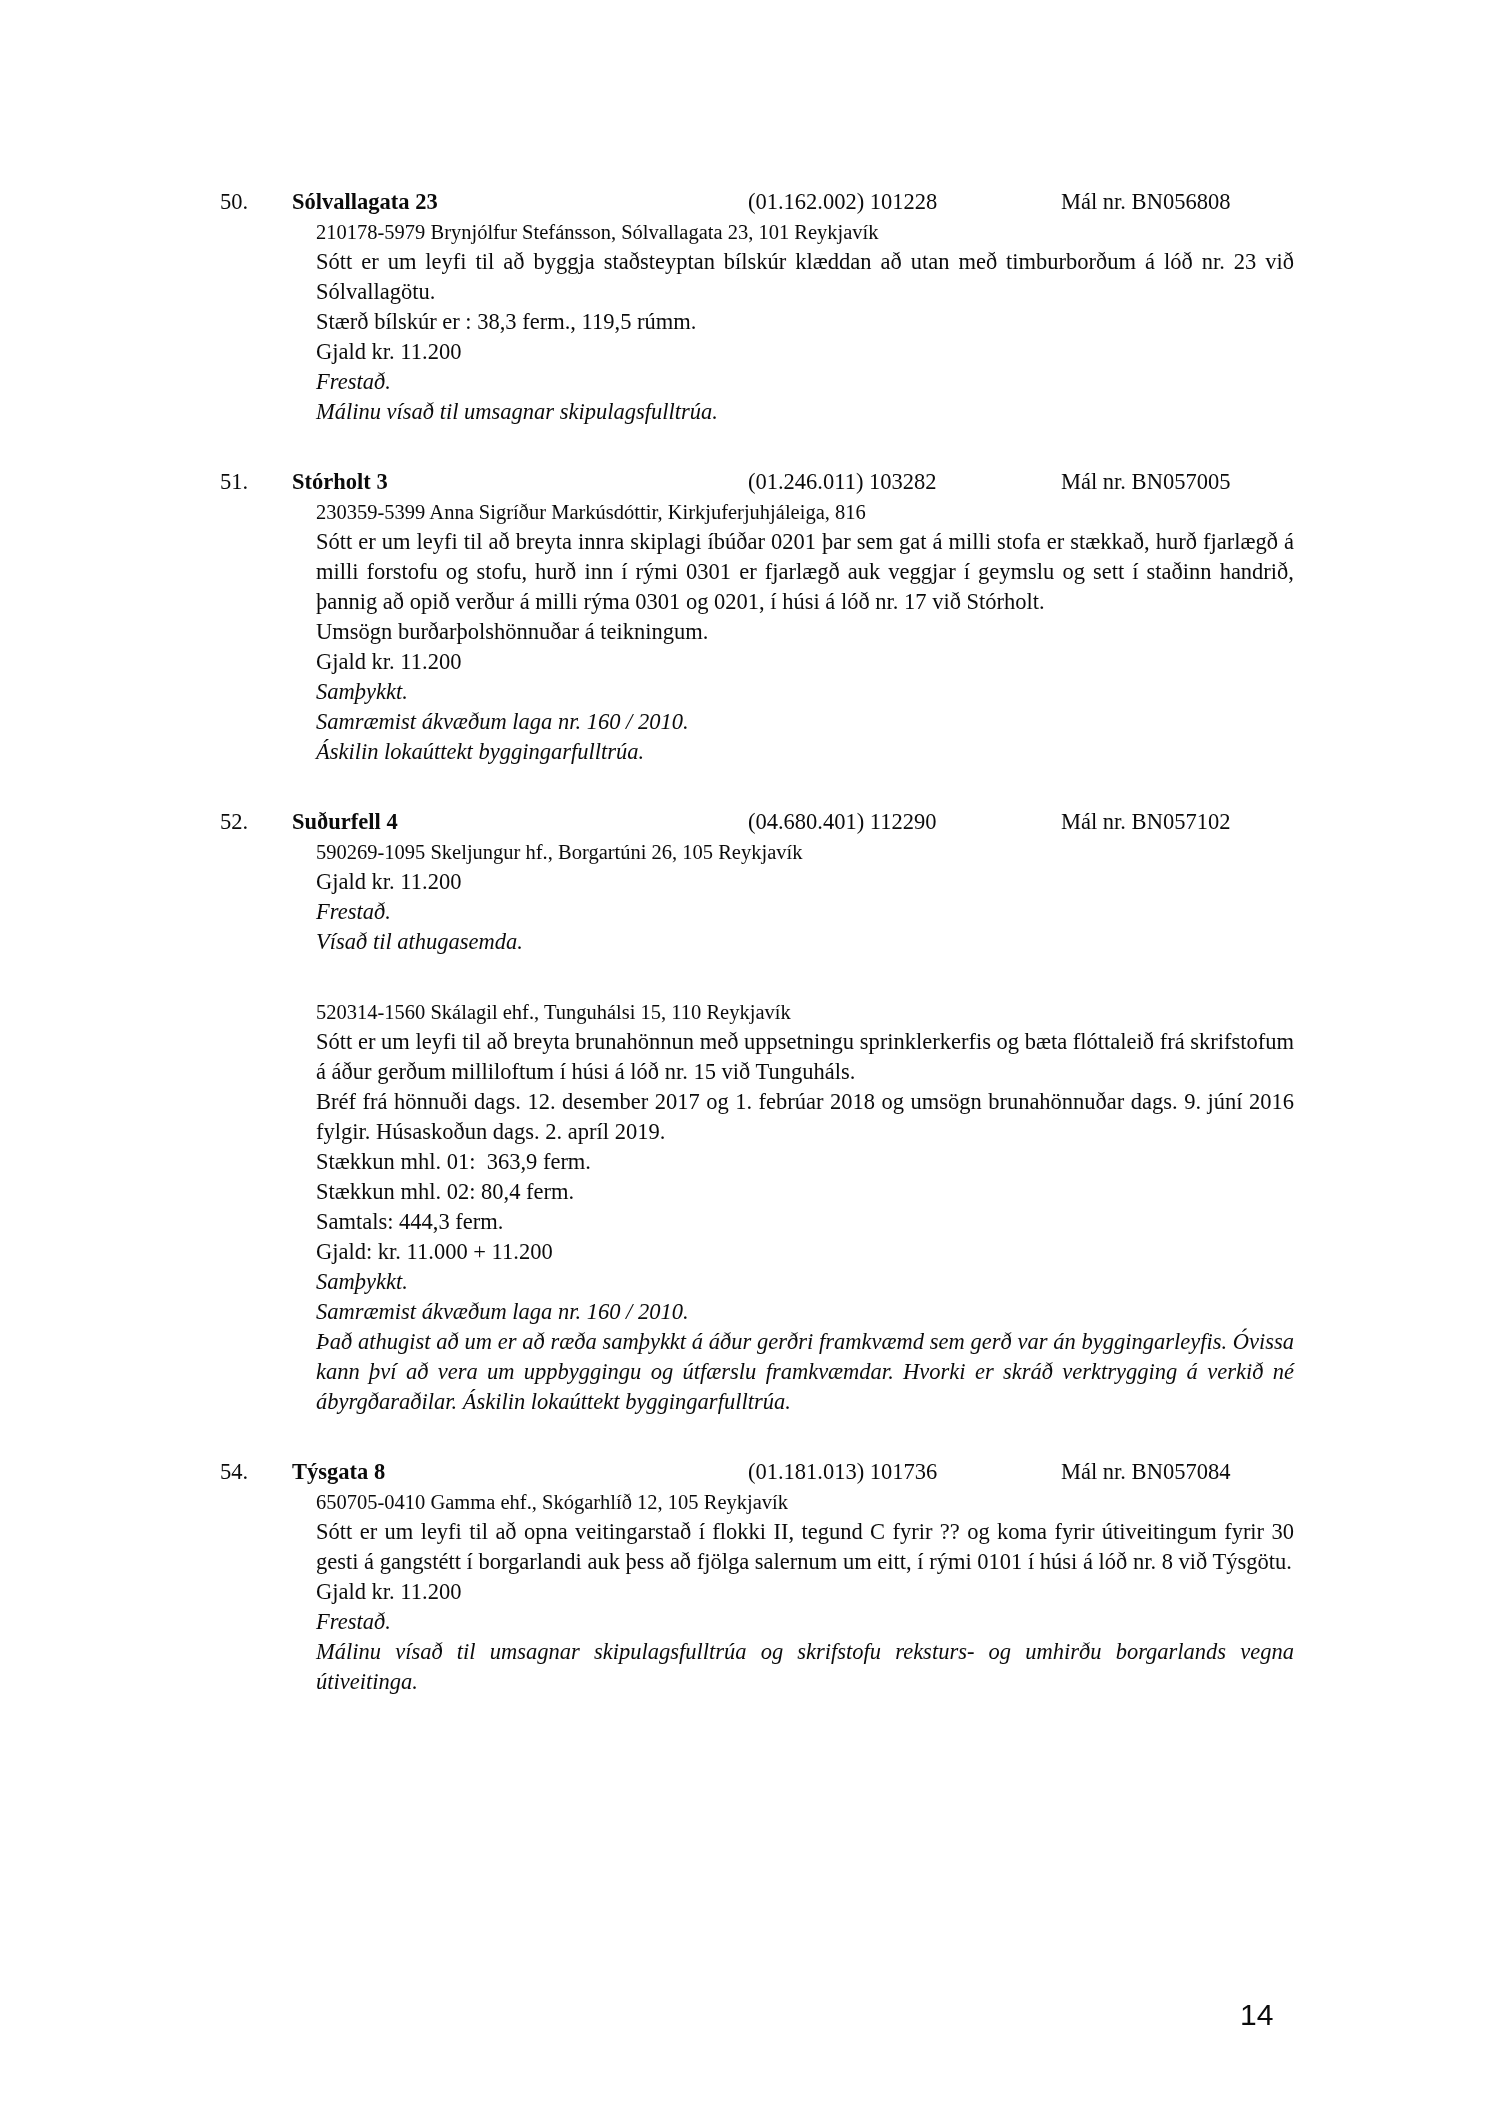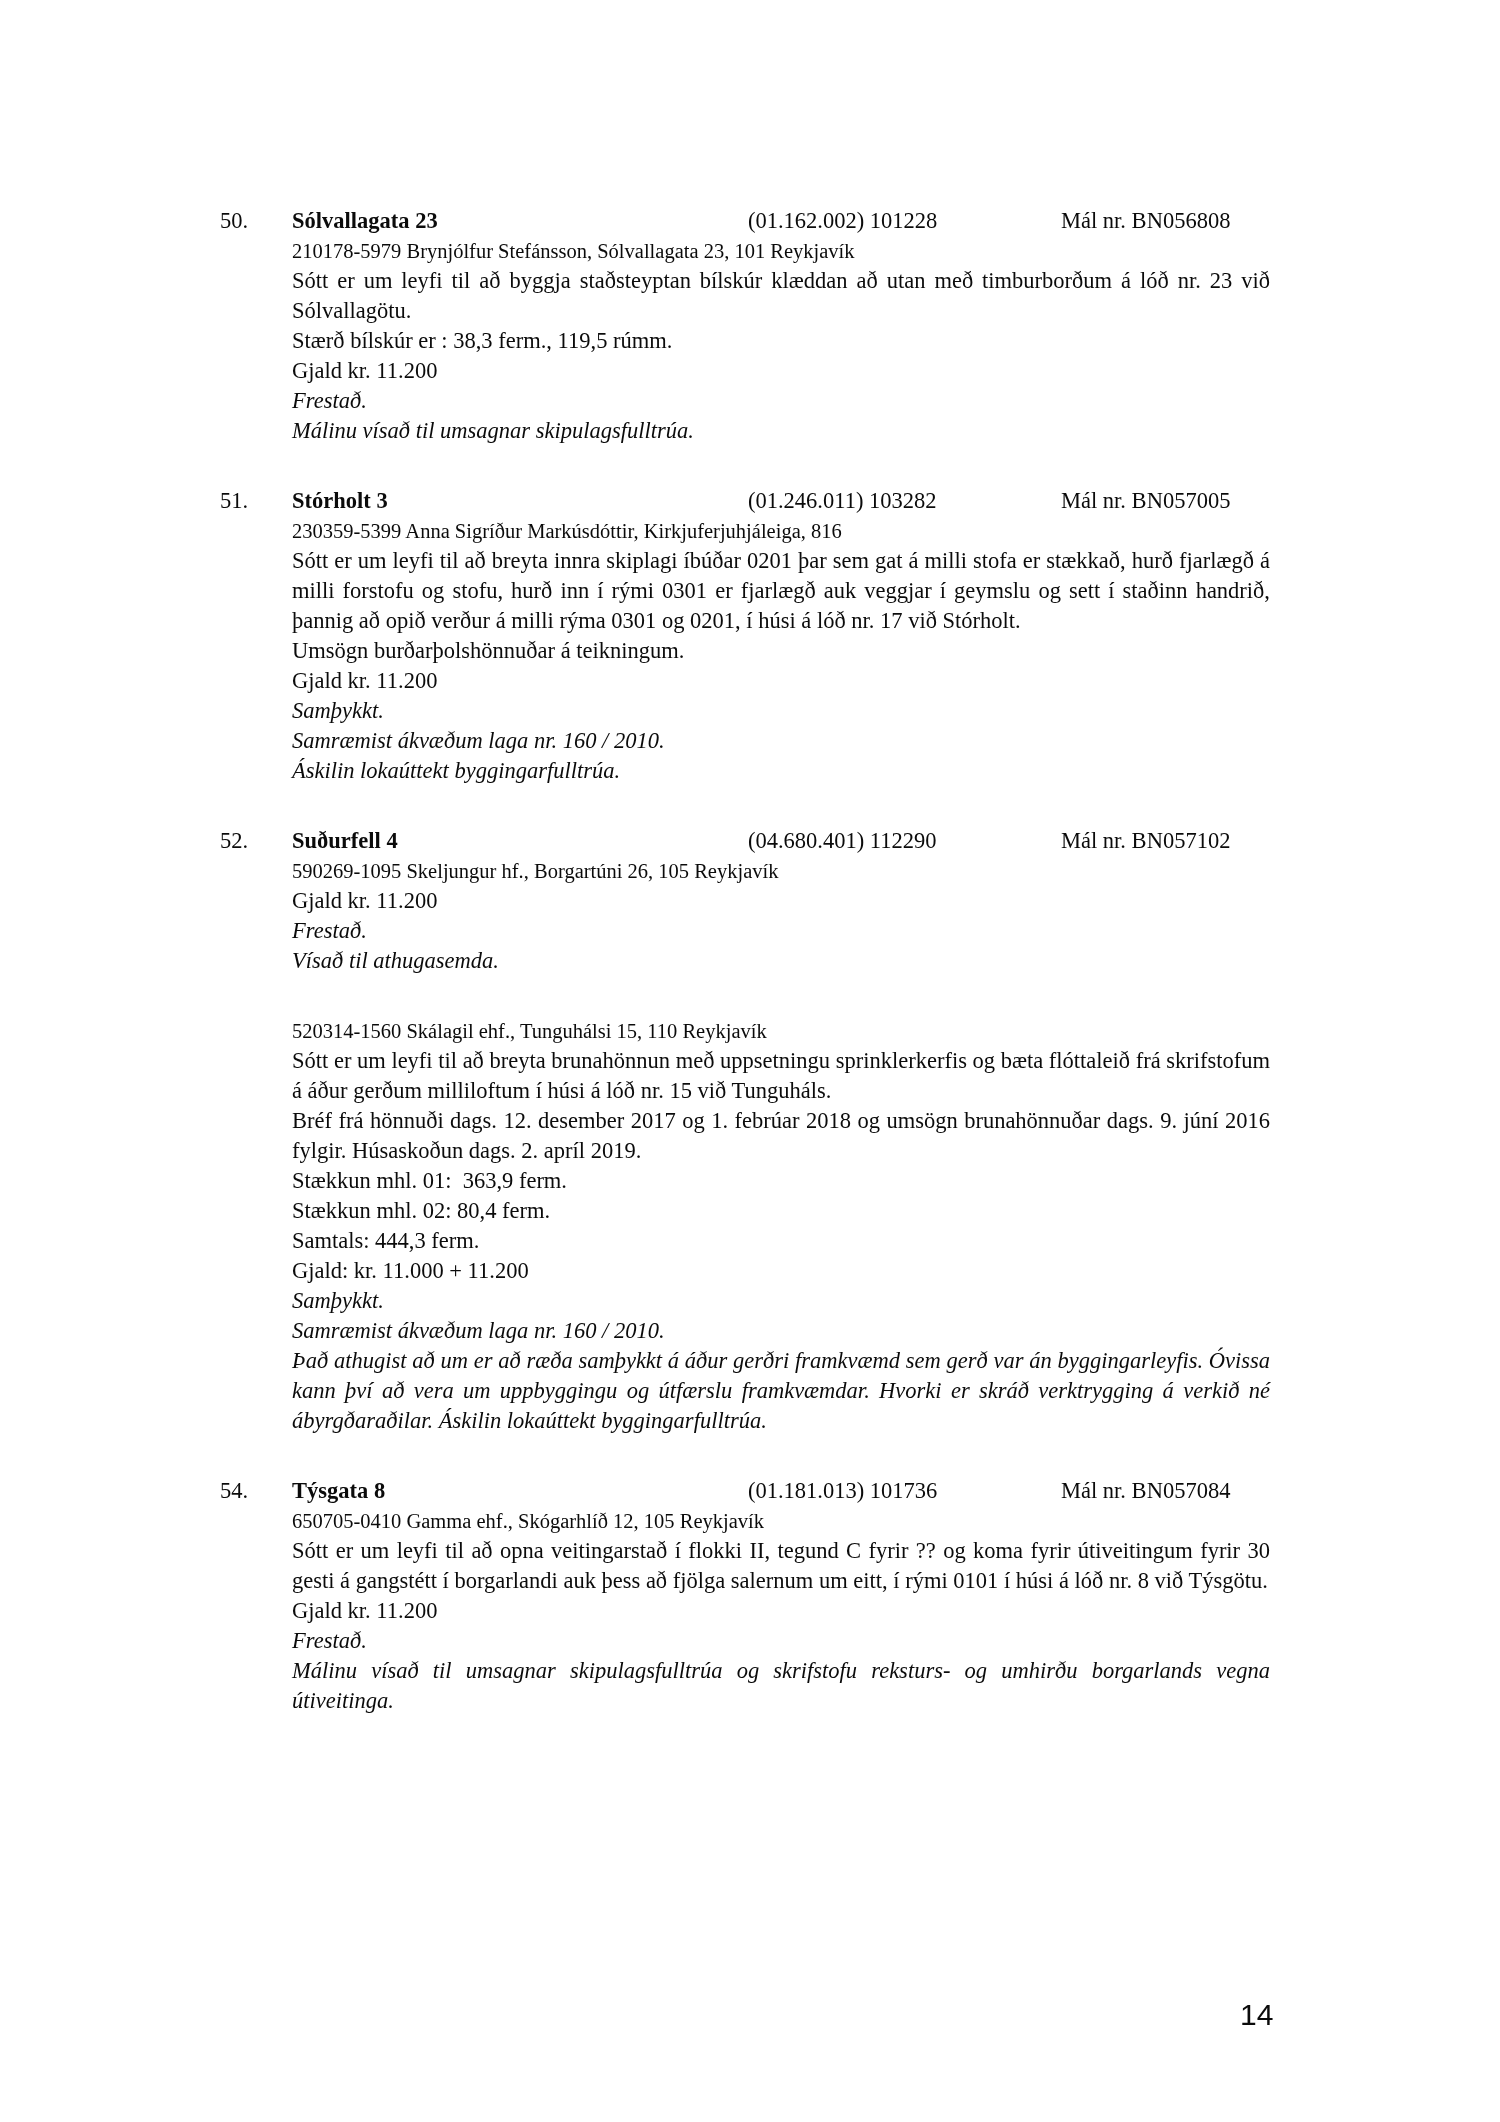--- a/index.html
+++ b/index.html
@@ -26,7 +26,6 @@
     font-size: 22.5px;
     line-height: 30px;
     white-space: nowrap;
-    margin-top: 19px;
   }
   .item-header .num   { position: absolute; left: 0; }
   .item-header .title { position: absolute; left: 72px; font-weight: 700; }

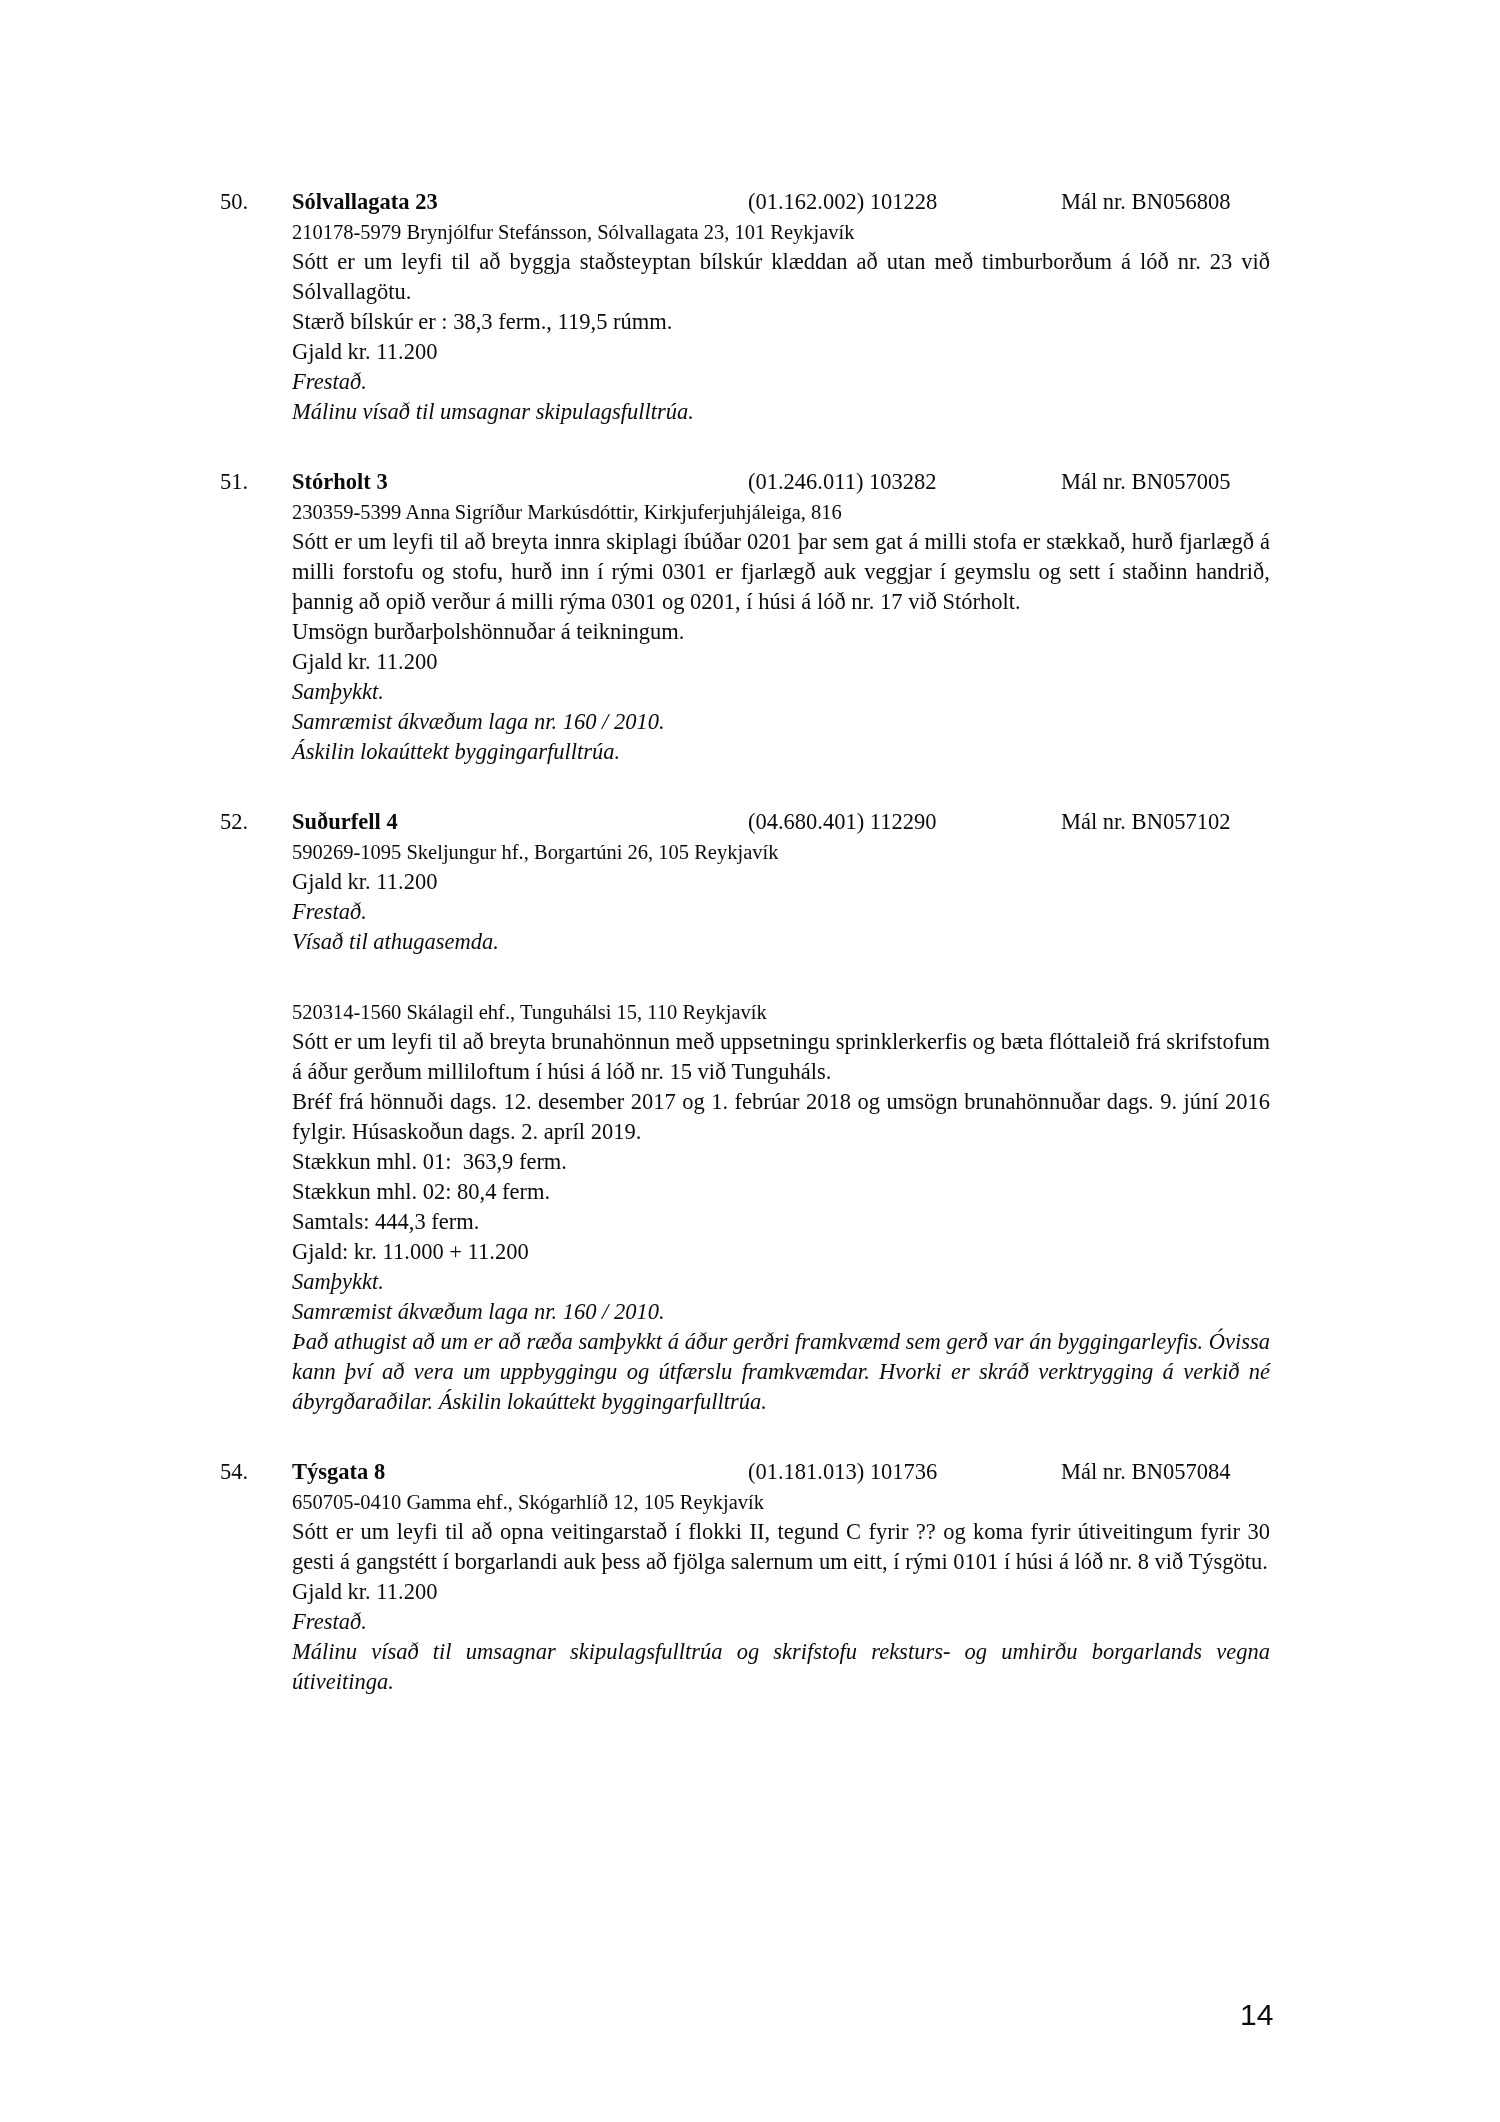--- a/index.html
+++ b/index.html
@@ -31,7 +31,7 @@
   .item-header .title { position: absolute; left: 72px; font-weight: 700; }
   .item-header .ref   { position: absolute; left: 528px; }
   .item-header .case  { position: absolute; left: 841px; }
-  .item-body { margin-left: 72px; width: 978px; }
+  .item-body { margin-left: 96px; width: 978px; }
   .owner {
     font-size: 20.5px;
     line-height: 30px;

